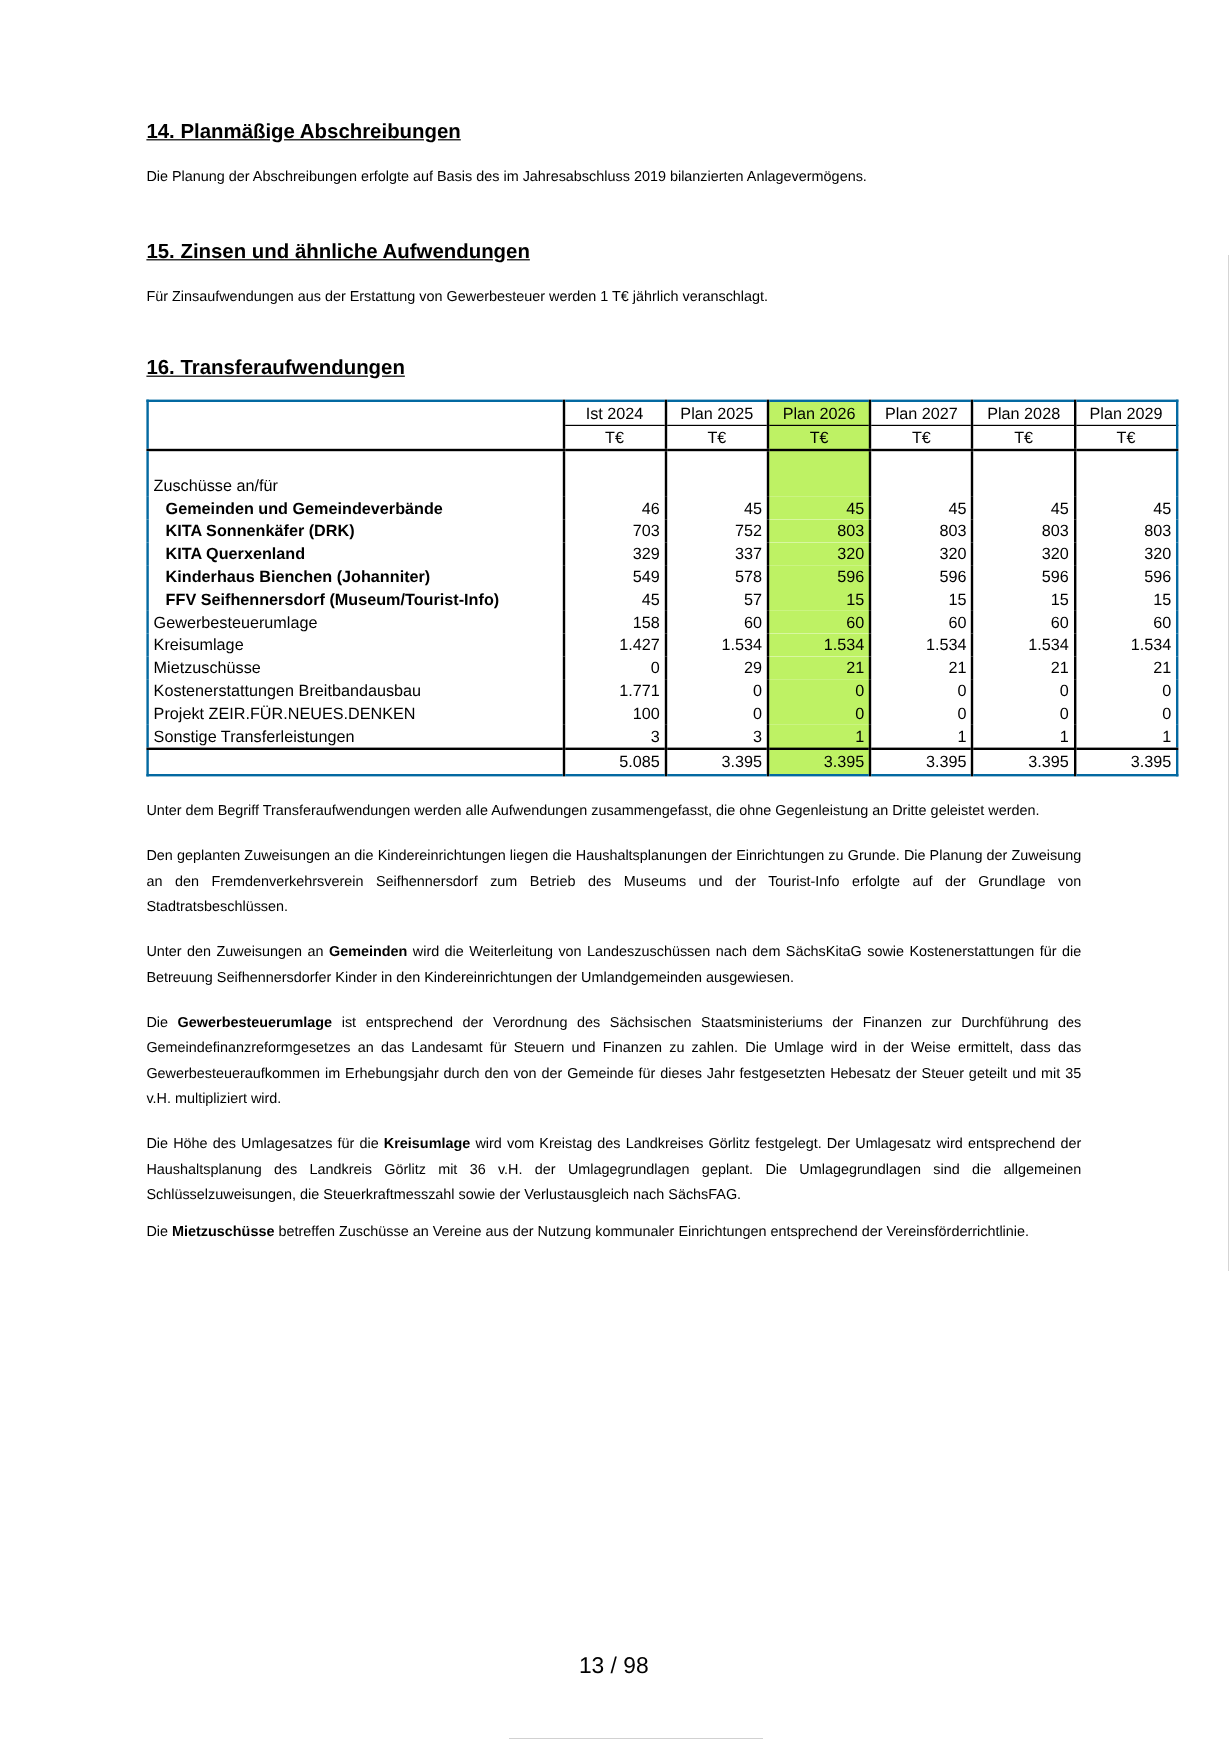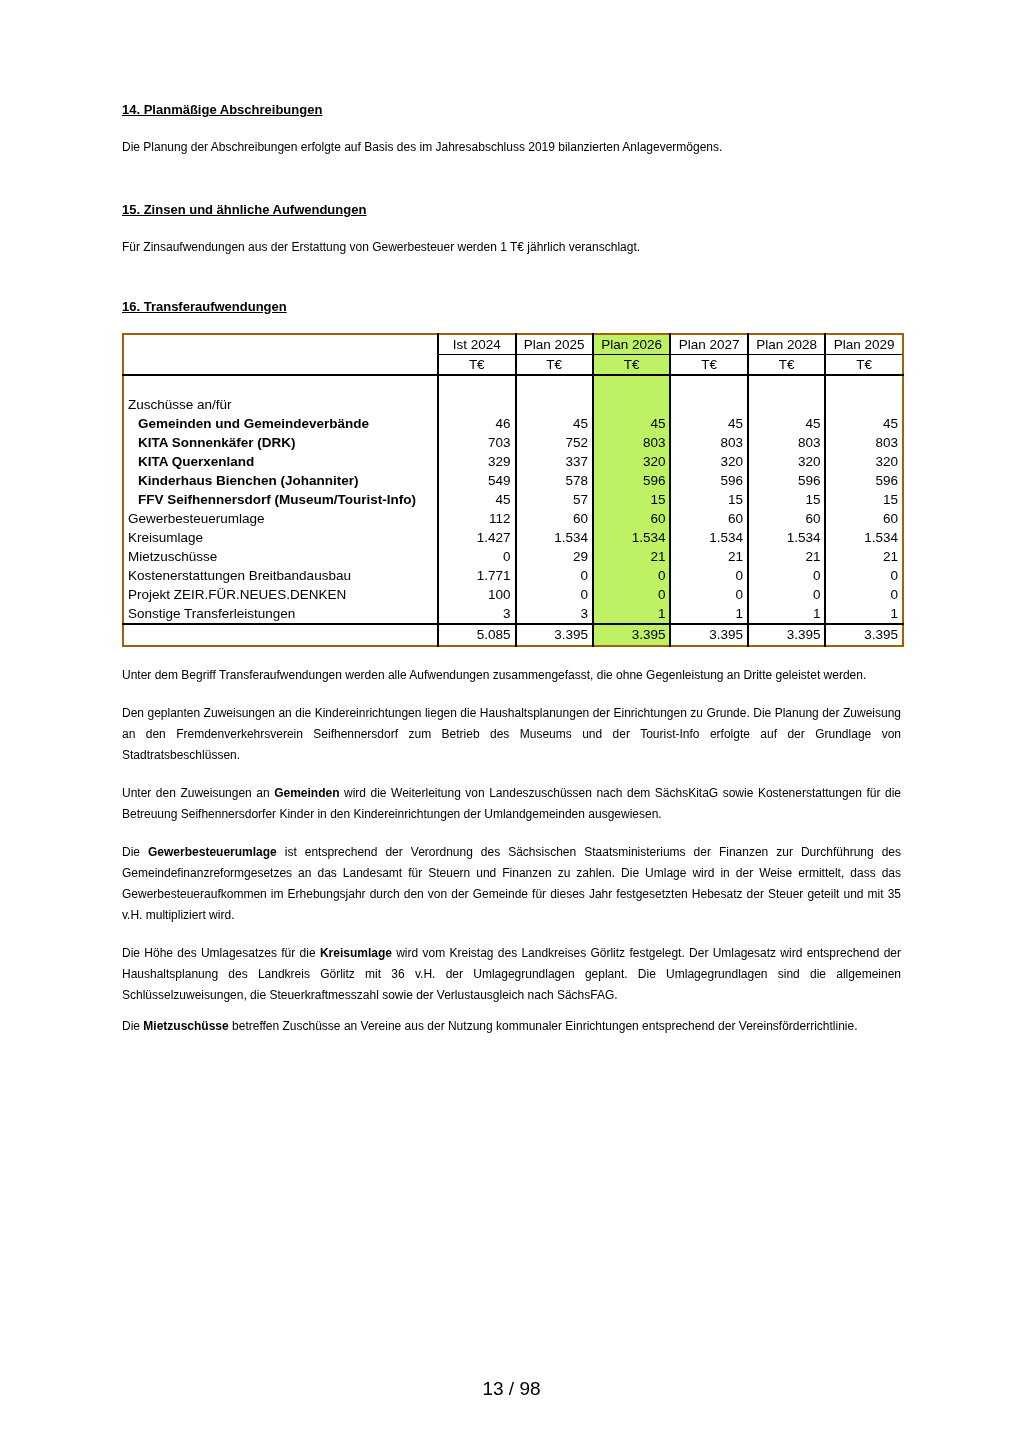--- a/index.html
+++ b/index.html
@@ -18,7 +18,7 @@
     width:779px;
   }
   .h-sec{
-    font-size:13px;
+    font-size:17px;
     font-weight:bold;
     text-decoration:underline;
     line-height:21px;

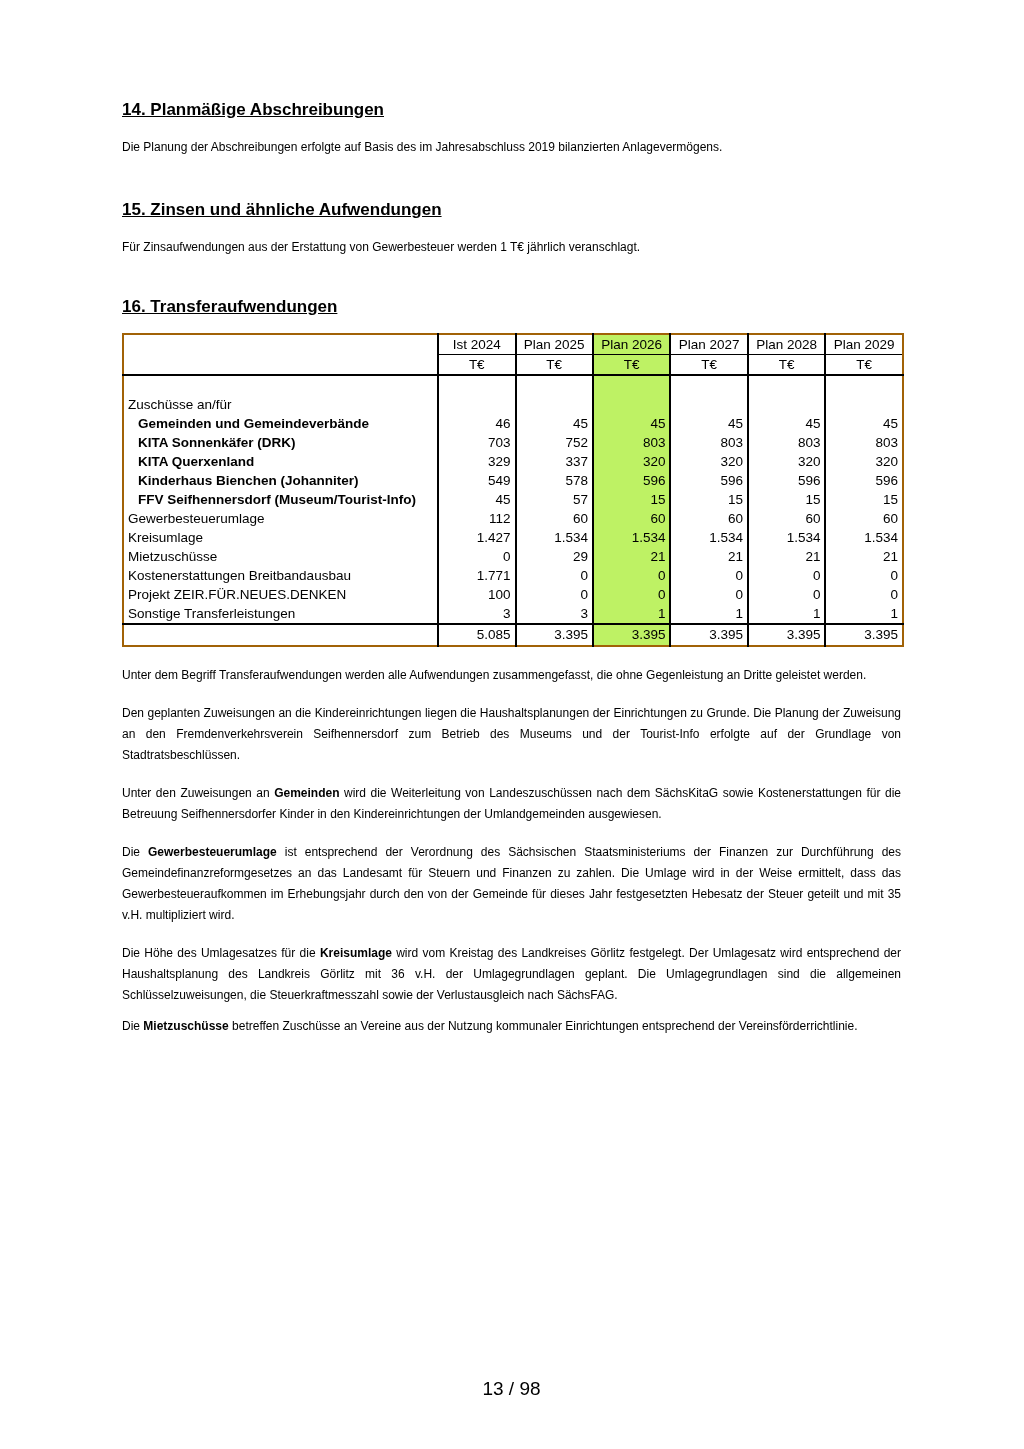--- a/index.html
+++ b/index.html
@@ -39,10 +39,10 @@
   table.transfer{
     border-collapse:collapse;
     table-layout:fixed;
-    width:782px;
+    width:860px;
     margin-top:16px;
     font-size:13.5px;
-    border:2px solid #a16207;
+    border:2px solid #0369a1;
   }
   table.transfer col.c-label{width:313px;}
   table.transfer col.c-num{width:77px;}

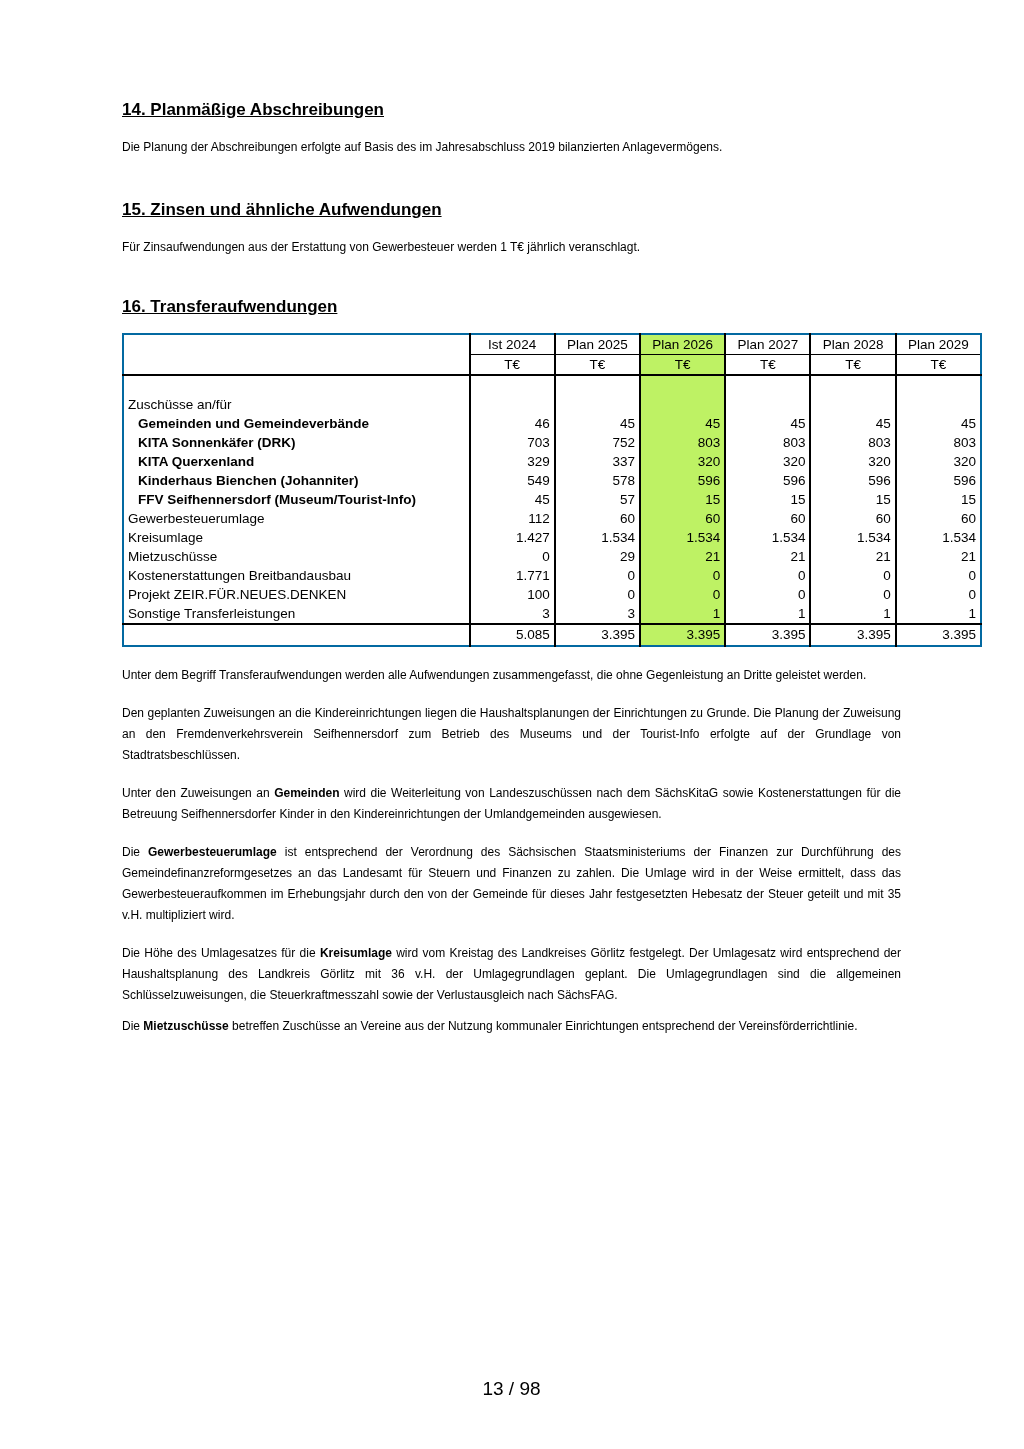--- a/index.html
+++ b/index.html
@@ -192,7 +192,7 @@
           </tr>
           <tr>
             <td class="rowlabel">Gewerbesteuerumlage</td>
-            <td class="num">112</td>
+            <td class="num">158</td>
             <td class="num">60</td>
             <td class="num hl">60</td>
             <td class="num">60</td>

